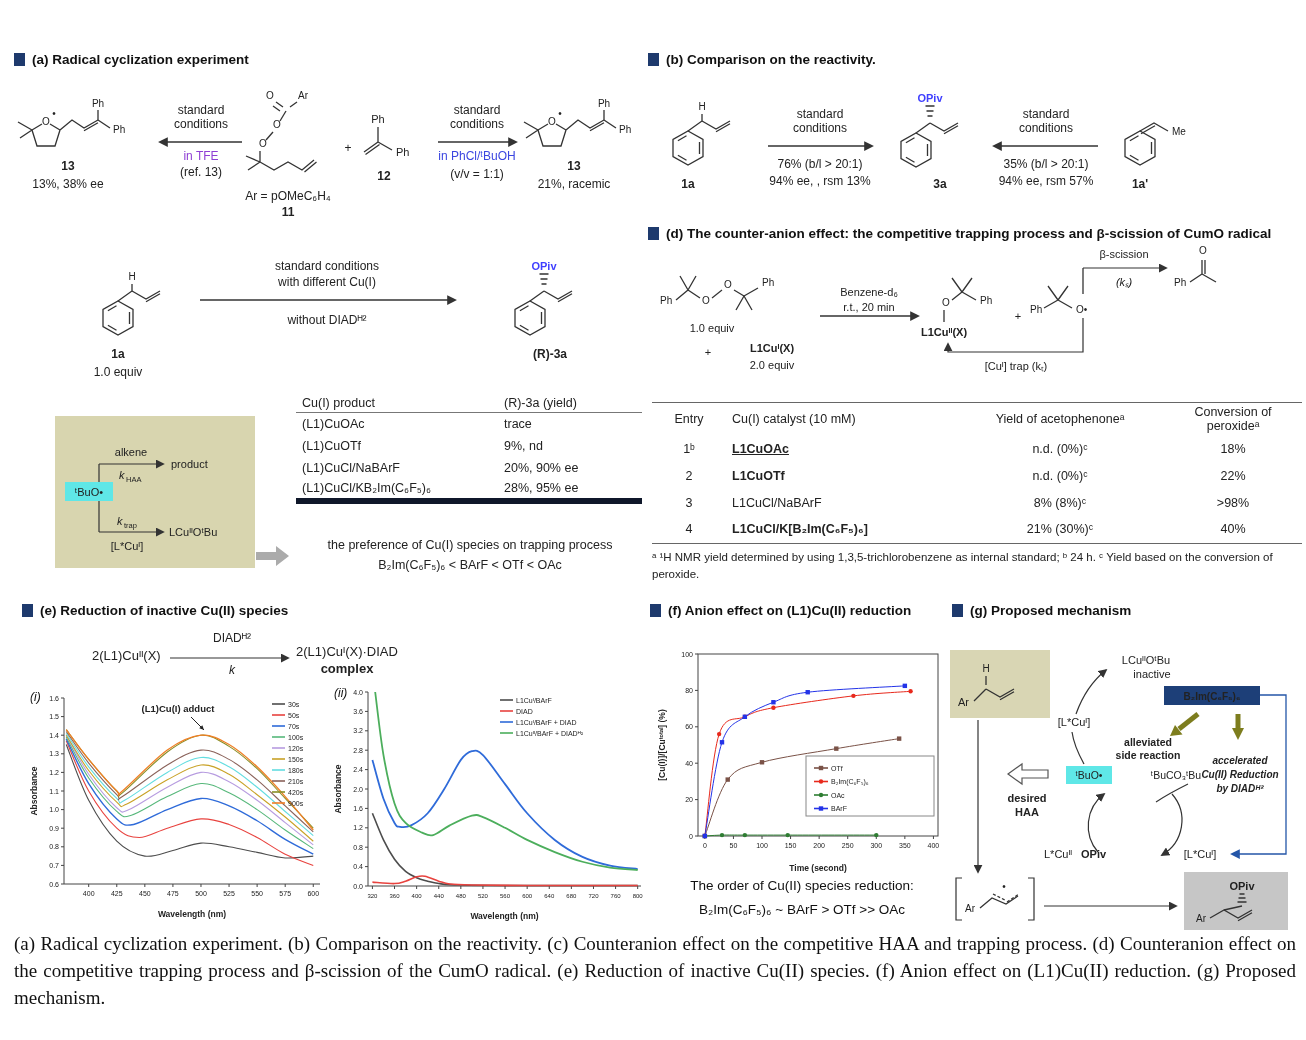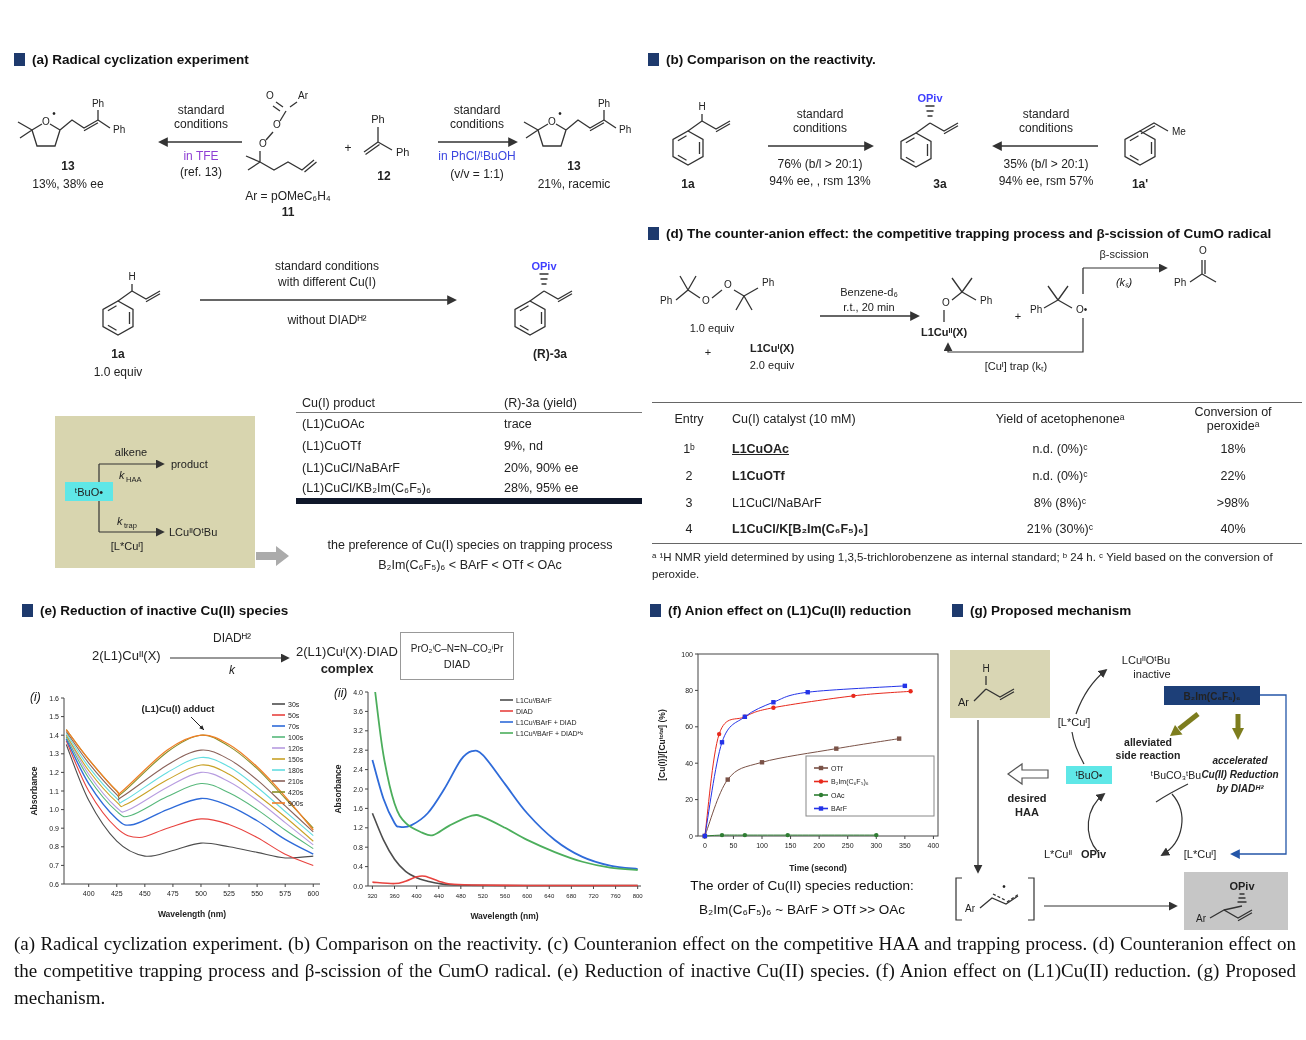--- a/index.html
+++ b/index.html
@@ -332,10 +332,6 @@
   <div class="abs" style="left:292px;top:644px;width:110px;text-align:center;">
     <div style="font-size:13px;">2(L1)Cuᴵ(X)·DIAD</div>
     <div style="font-size:13px;font-weight:bold;margin-top:2px;">complex</div>
-  </div>
-  <div class="abs" style="left:400px;top:632px;width:112px;height:46px;border:1px solid #999;text-align:center;">
-    <div style="font-size:10px;margin-top:8px;">PrO₂ⁱC–N=N–CO₂ⁱPr</div>
-    <div style="font-size:11px;margin-top:3px;">DIAD</div>
   </div>
 
   <span class="abs plot-label" style="left:30px;top:690px;">(i)</span>

